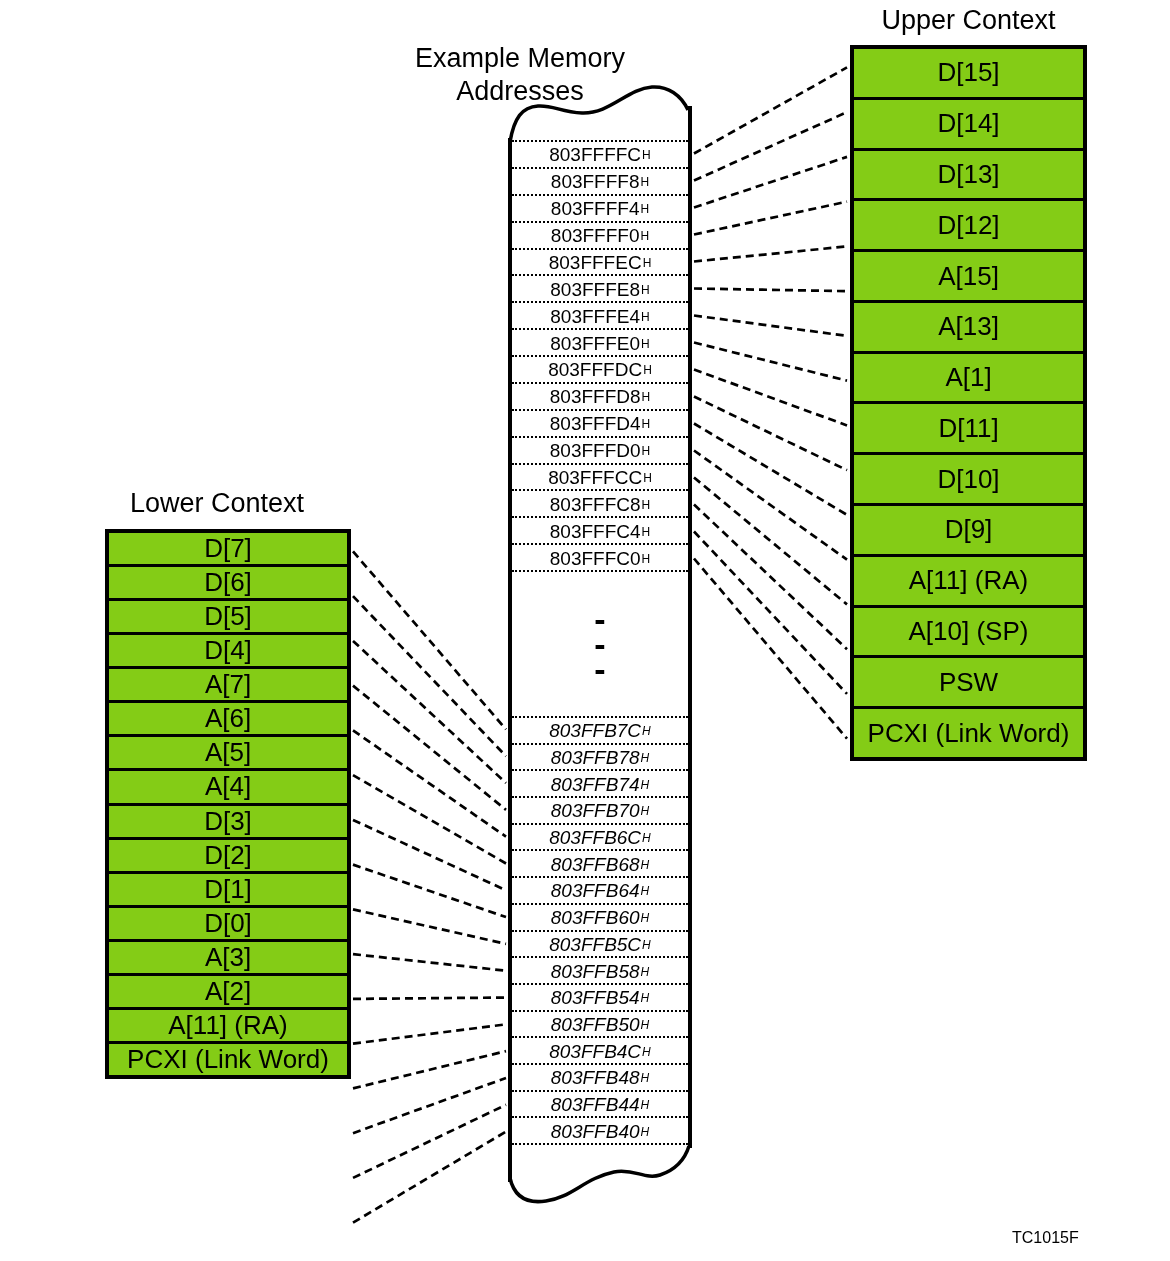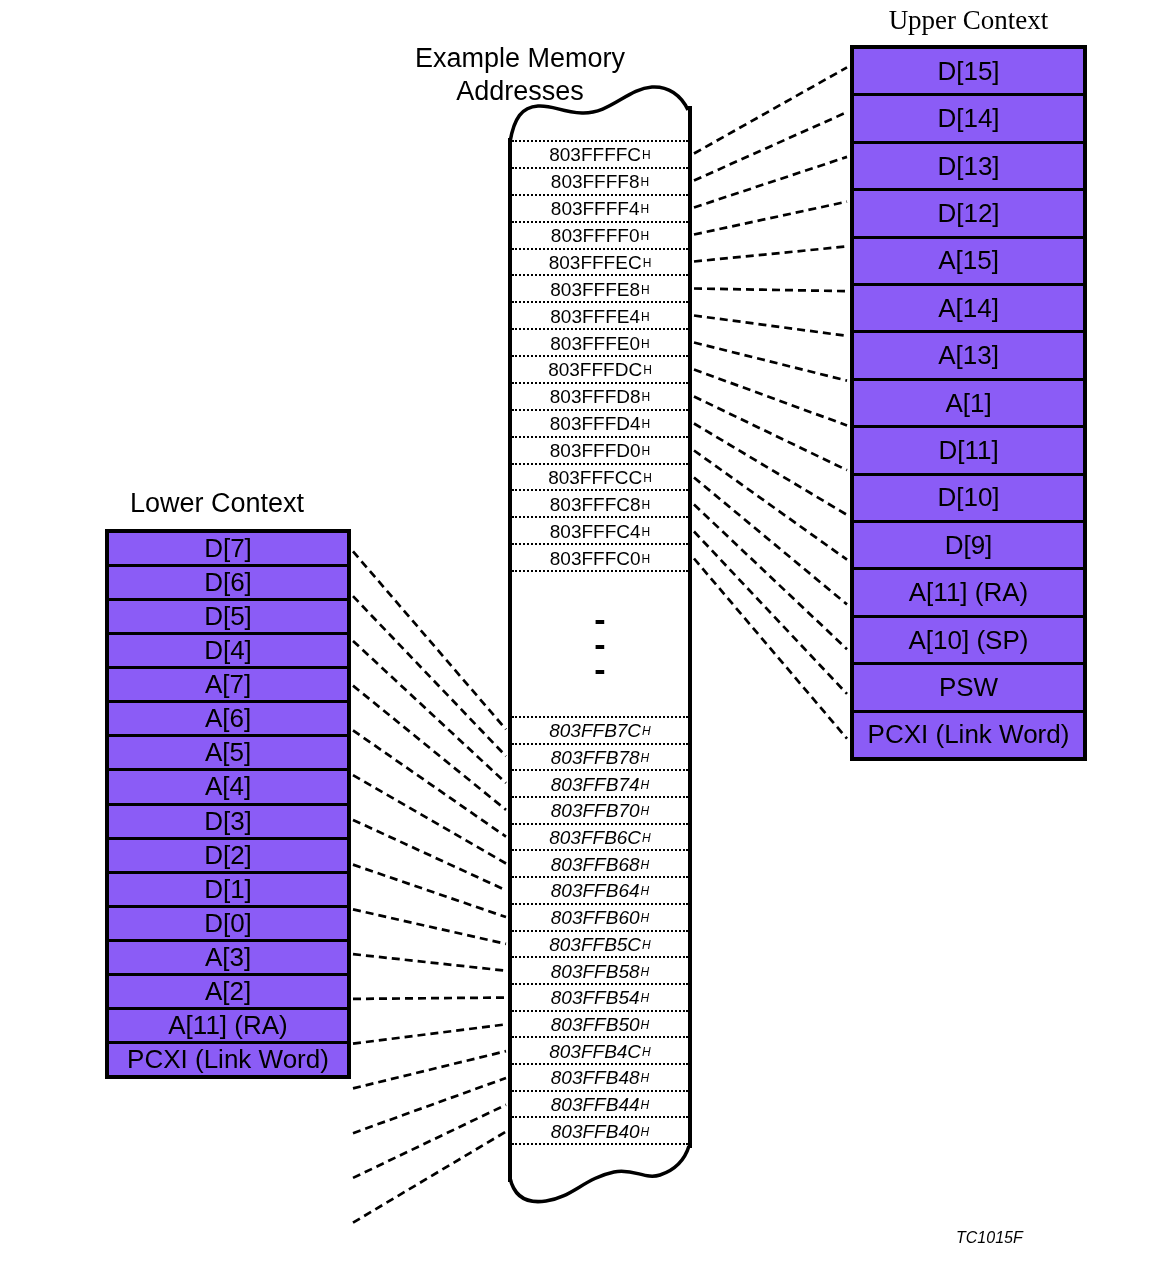--- a/index.html
+++ b/index.html
@@ -17,7 +17,7 @@
     text-align:center;font-size:27px;line-height:33px;
   }
   .ctx-title{position:absolute;font-size:27px;text-align:center;}
-  .ctx-title.upper{left:850px;top:5px;width:237px;font-family:Liberation Serif, serif;}
+  .ctx-title.upper{left:850px;top:5px;width:237px;}
   .ctx-title.lower{left:94px;top:488px;width:246px;}
 
   .ctx-table{

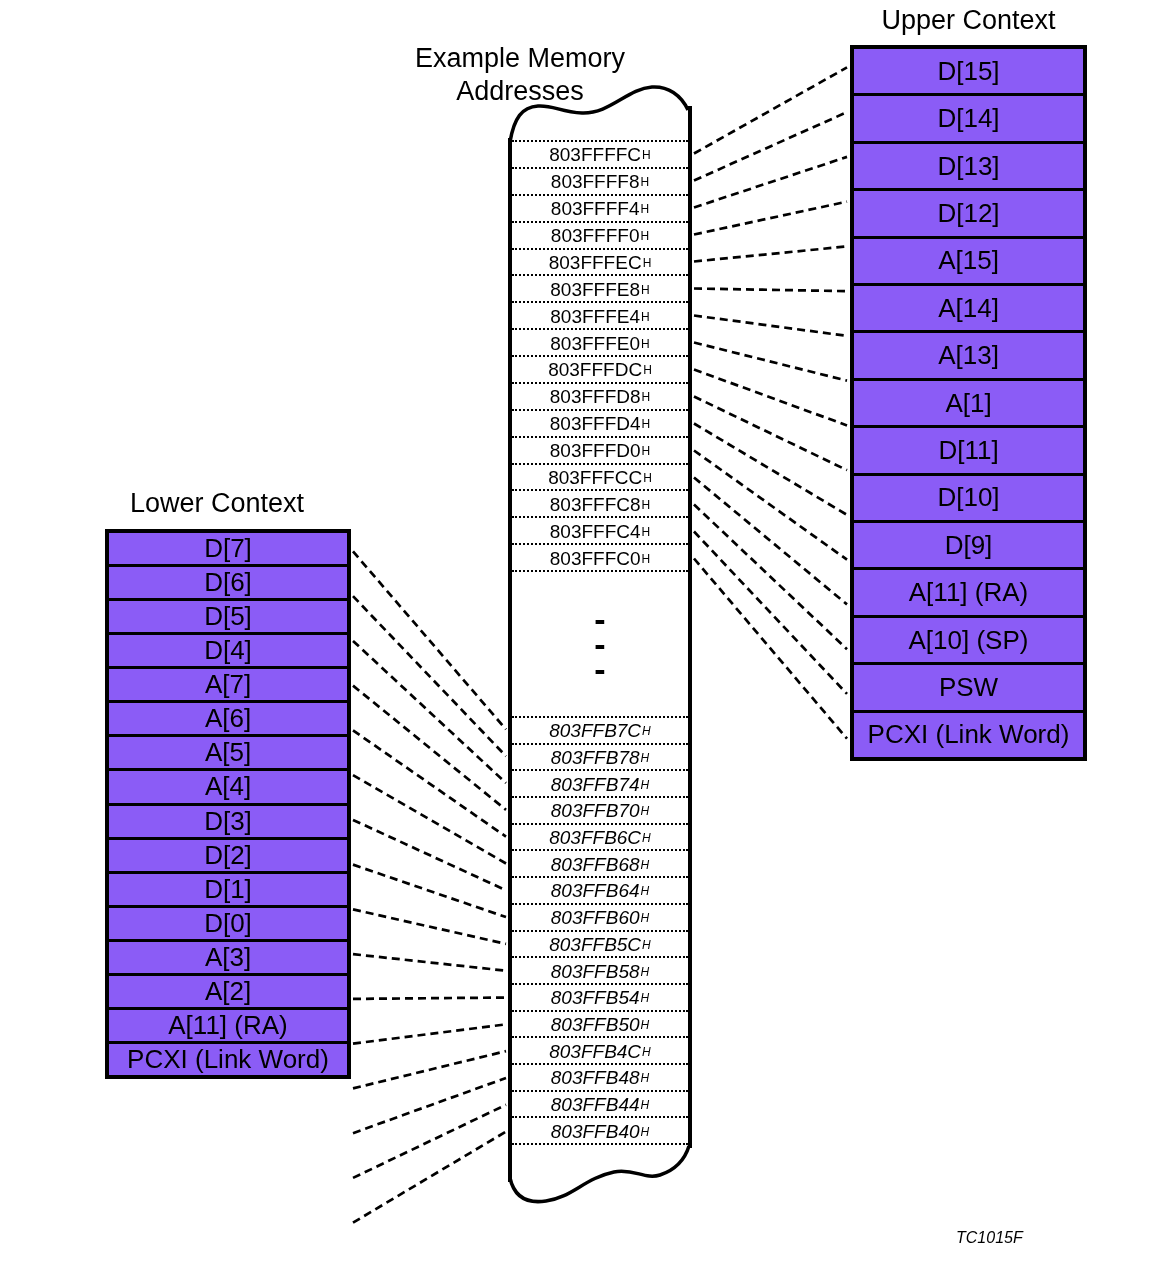--- a/index.html
+++ b/index.html
@@ -22,7 +22,7 @@
 
   .ctx-table{
     position:absolute;box-sizing:border-box;border:4px solid #000;
-    display:flex;flex-direction:column;background:#8b5cf6;
+    display:flex;flex-direction:column;background:#84cc16;
   }
   .ctx-row{
     flex:1;display:flex;align-items:center;justify-content:center;

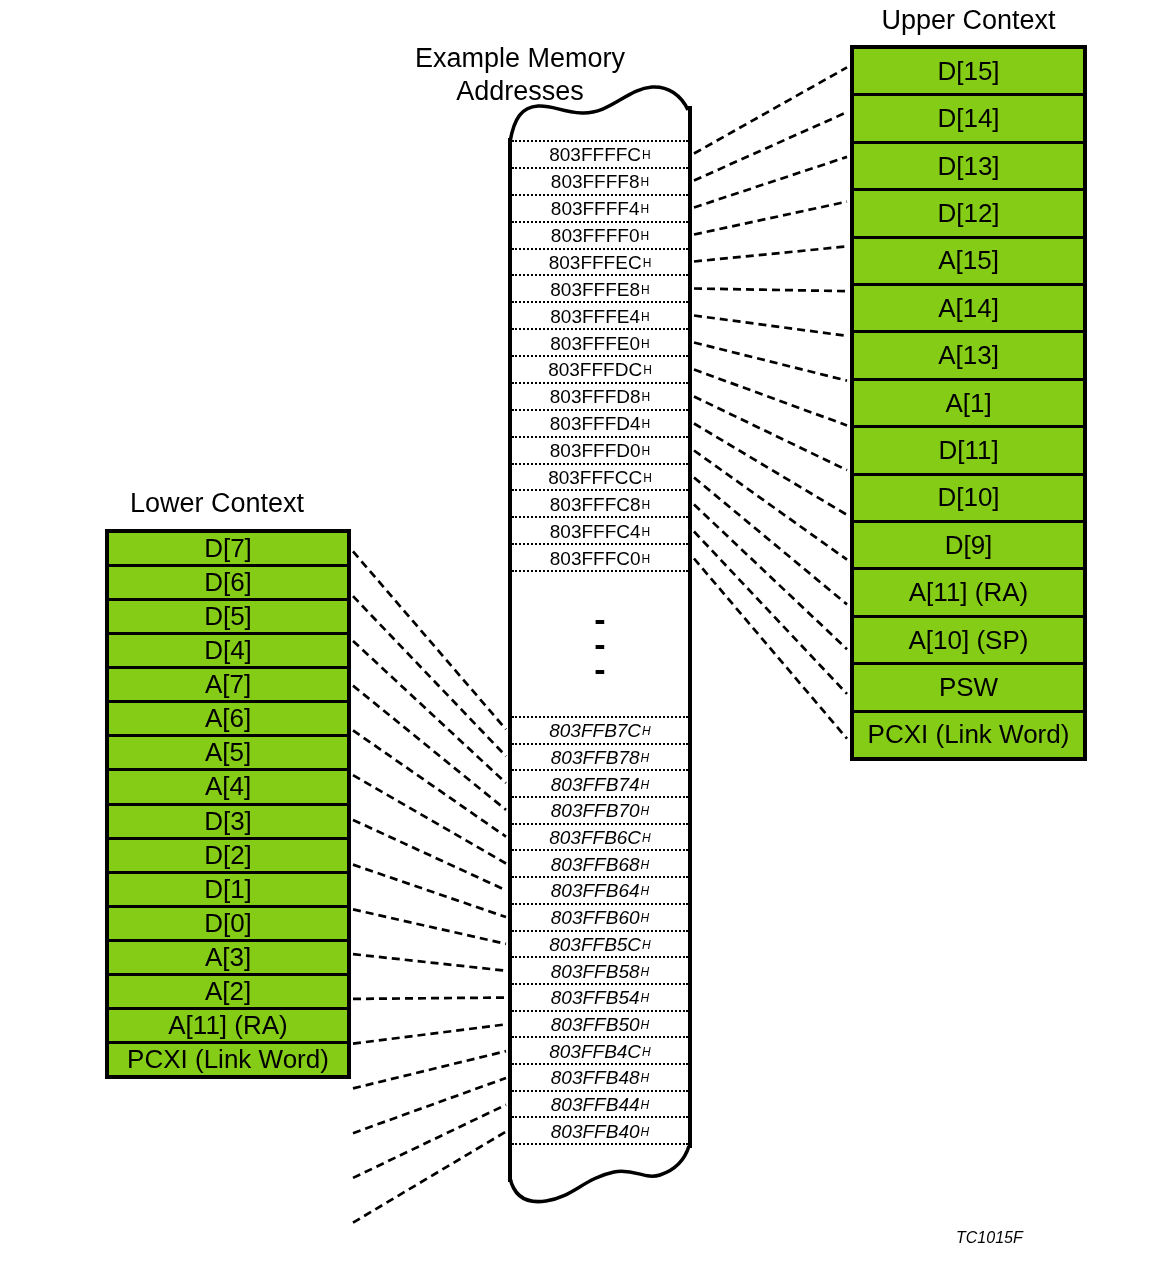--- a/index.html
+++ b/index.html
@@ -114,7 +114,6 @@
       <div class="ctx-row">D[13]</div>
       <div class="ctx-row">D[12]</div>
       <div class="ctx-row">A[15]</div>
-      <div class="ctx-row">A[14]</div>
       <div class="ctx-row">A[13]</div>
       <div class="ctx-row">A[1]</div>
       <div class="ctx-row">D[11]</div>

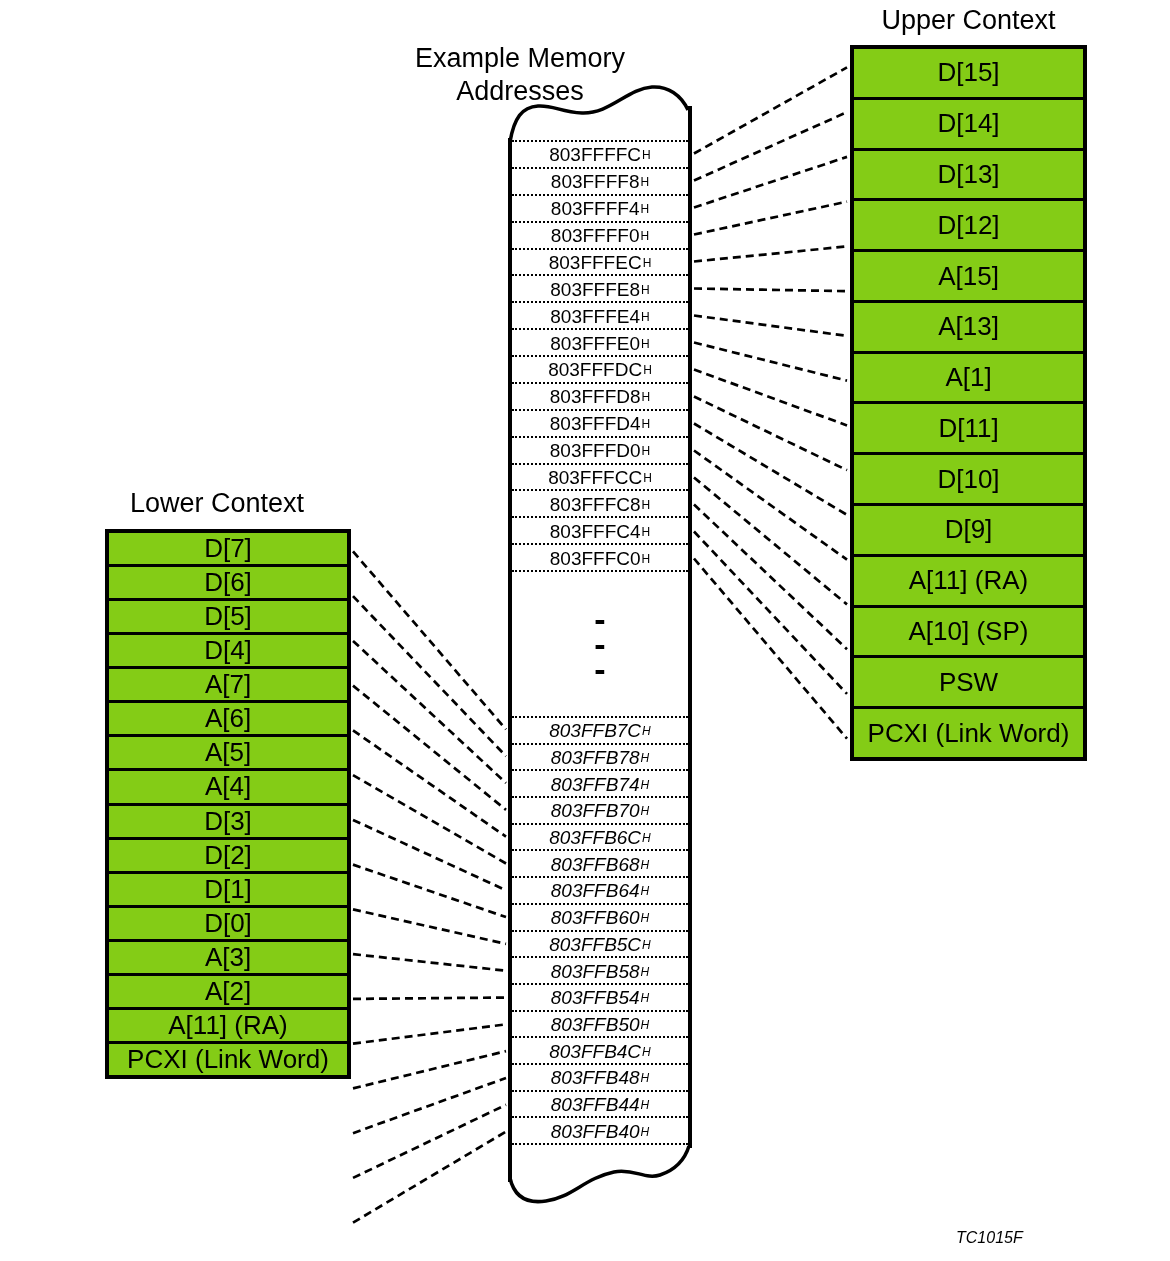--- a/index.html
+++ b/index.html
@@ -51,7 +51,7 @@
     font-size:34px;font-weight:bold;
   }
 
-  .fig-label{position:absolute;left:956px;top:1229px;font-size:16px;font-style:italic;}
+  .fig-label{position:absolute;left:1012px;top:1229px;font-size:16px;}
 </style>
 </head>
 <body>

